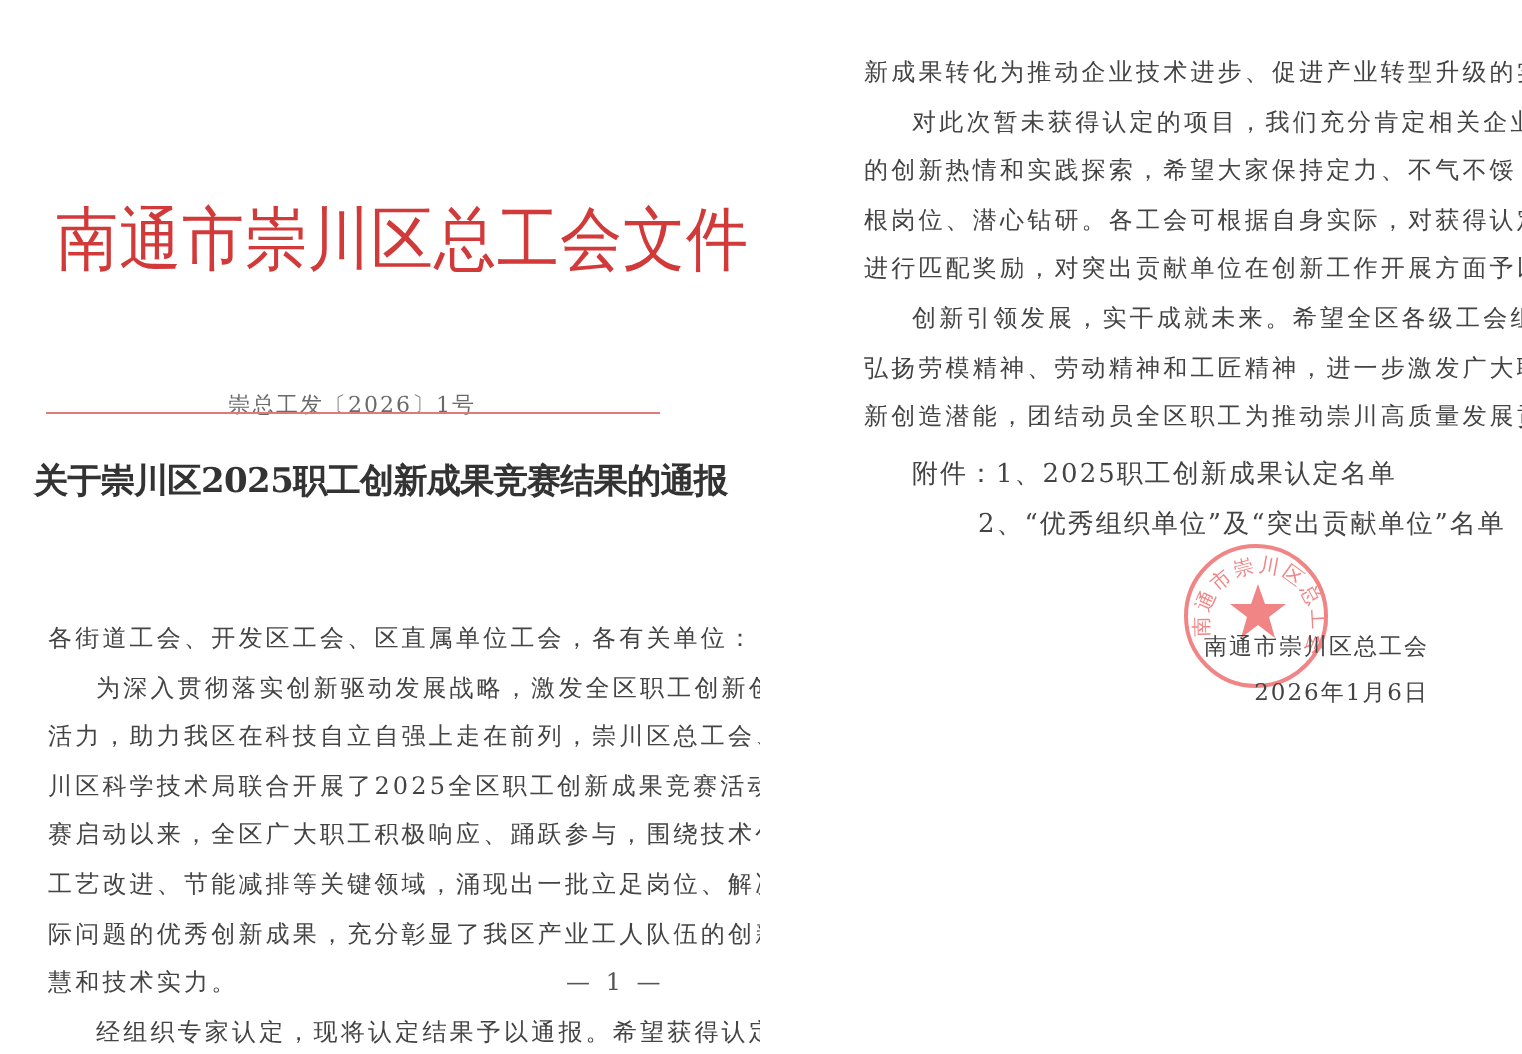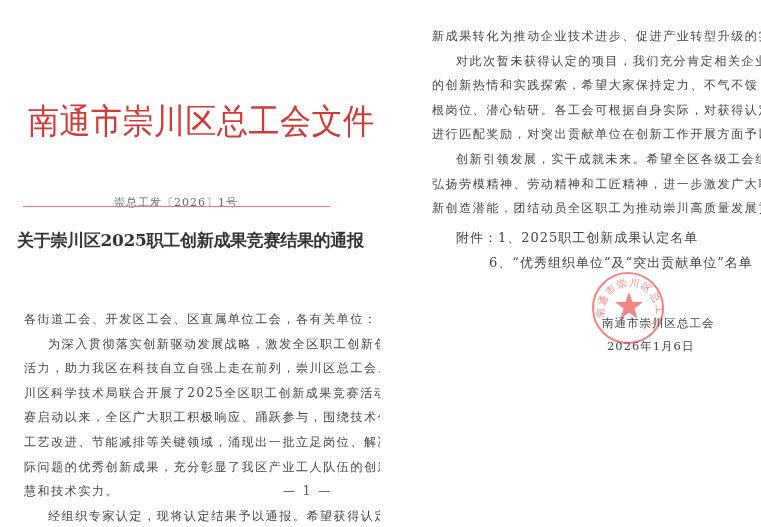--- a/index.html
+++ b/index.html
@@ -103,7 +103,7 @@
 
   <div class="attachments">
     <div>附件：1、2025职工创新成果认定名单</div>
-    <div class="attach-line2">6、“优秀组织单位”及“突出贡献单位”名单</div>
+    <div class="attach-line2">2、“优秀组织单位”及“突出贡献单位”名单</div>
   </div>
 
   <div class="seal">

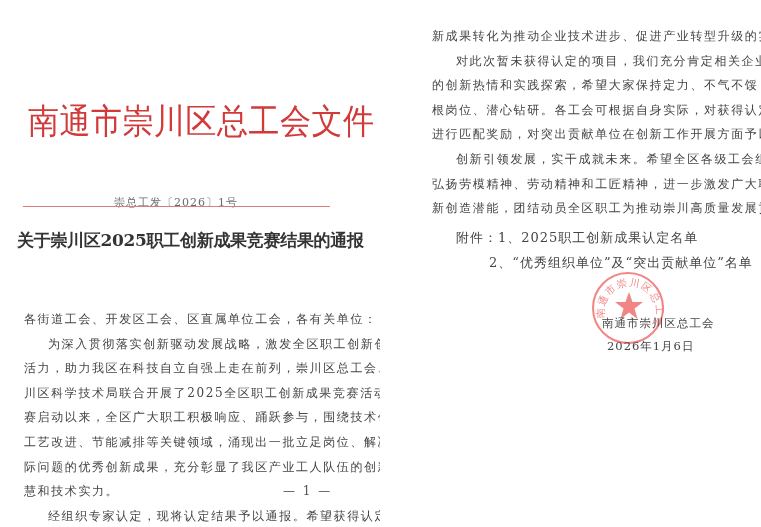--- a/index.html
+++ b/index.html
@@ -62,7 +62,7 @@
       position: absolute; left: 222px; top: 312px; font-size: 11.5px; color: #444;
       line-height: 23px; letter-spacing: 1px; white-space: nowrap;
     }
-    .sig-date { padding-left: 5px; }
+    .sig-date { padding-left: 5px; text-align: right; }
   </style>
 </head>
 <body>

